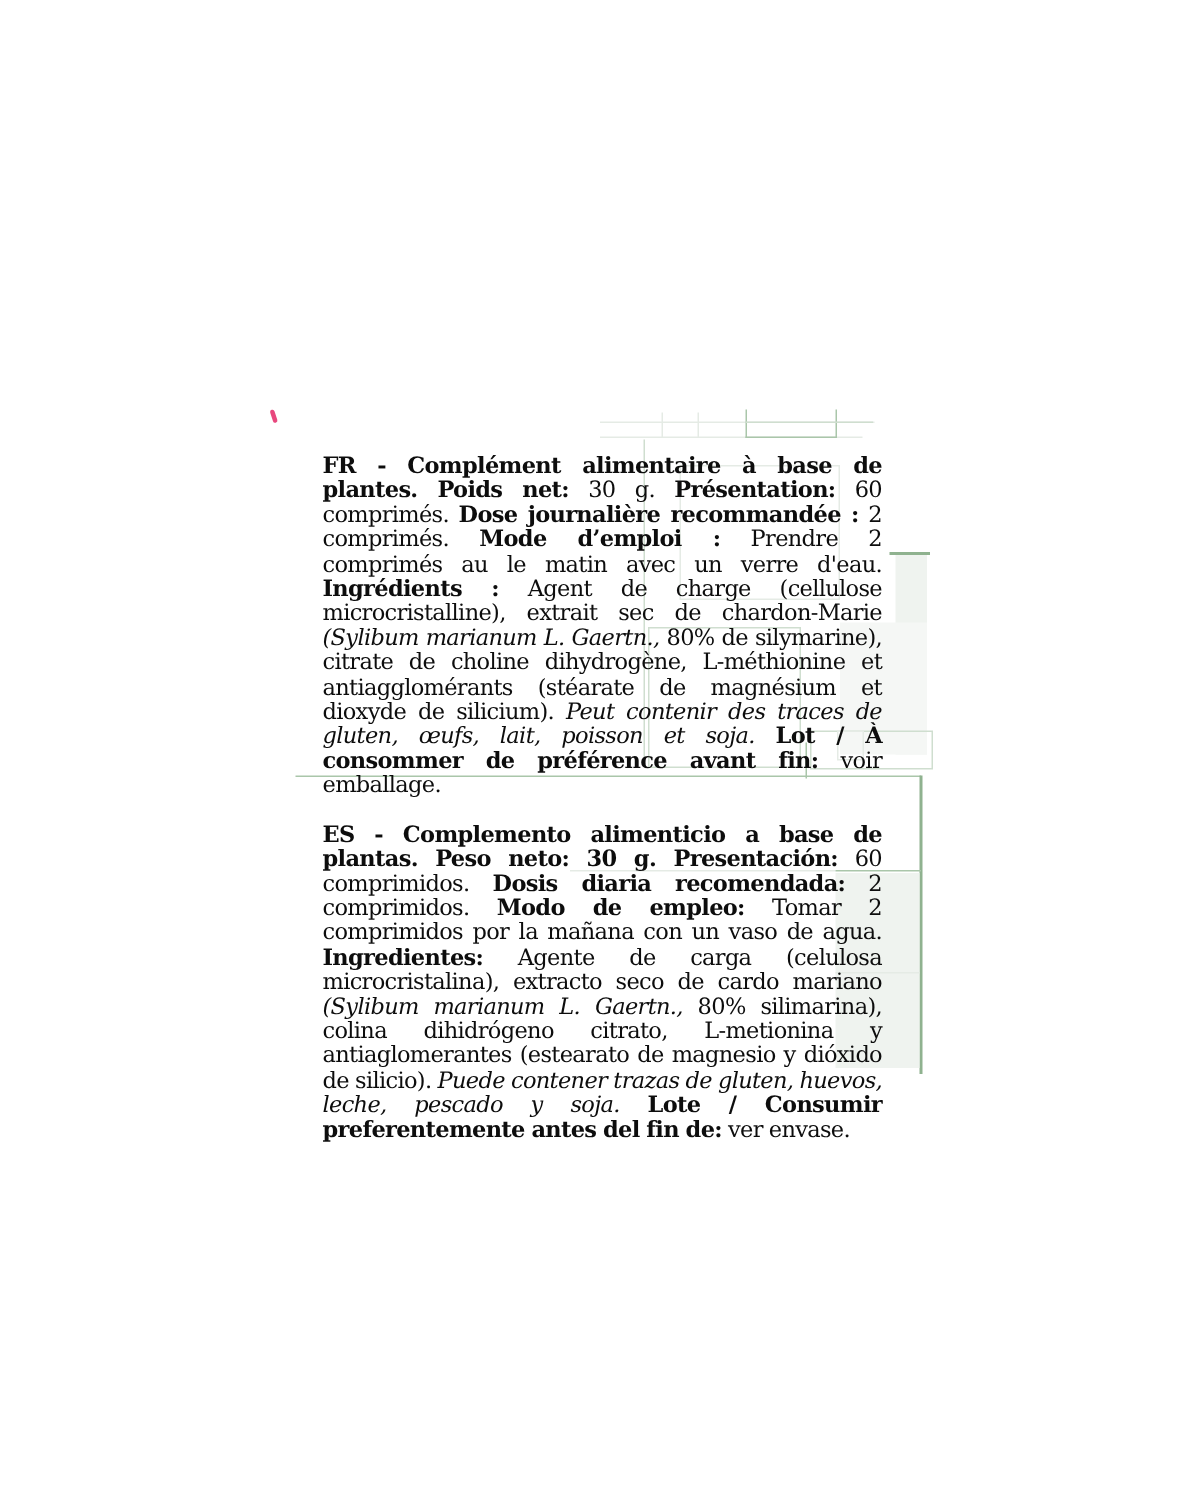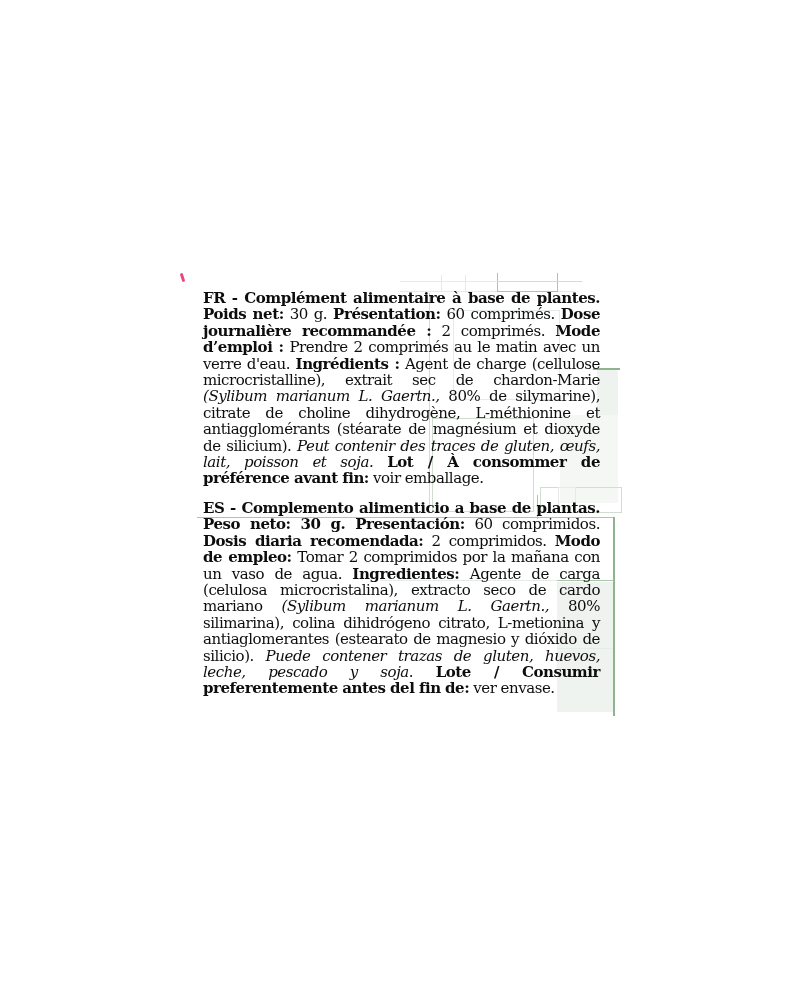--- a/index.html
+++ b/index.html
@@ -34,7 +34,7 @@
     hyphens: none;
   }
   .label-text p {
-    margin: 4px;
+    margin: 16px;
   }
   .label-text p + p {
     margin-top: 13px;

